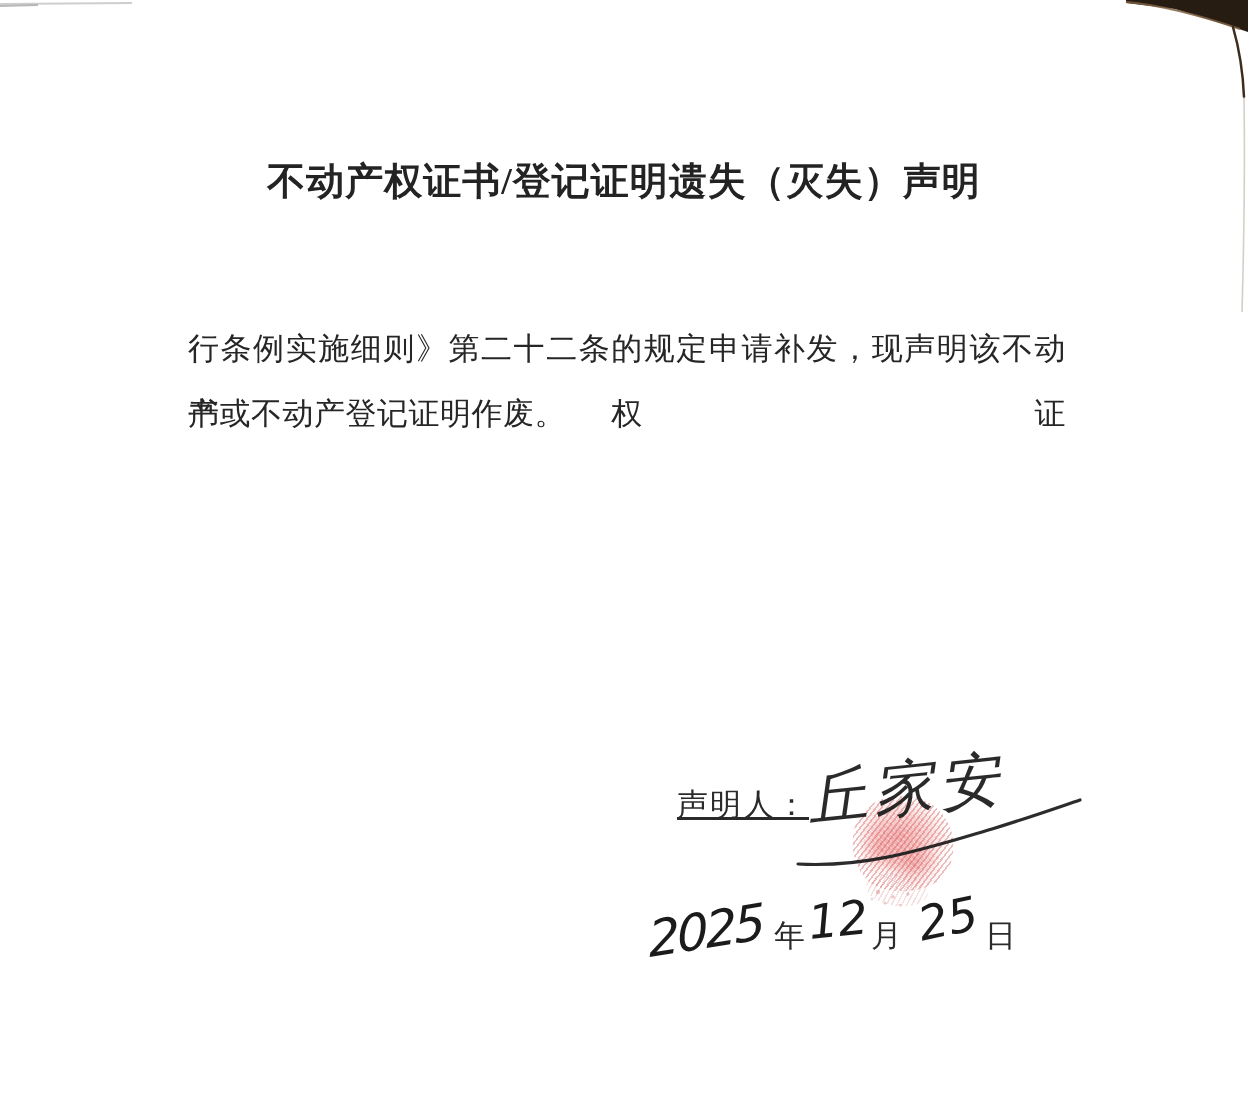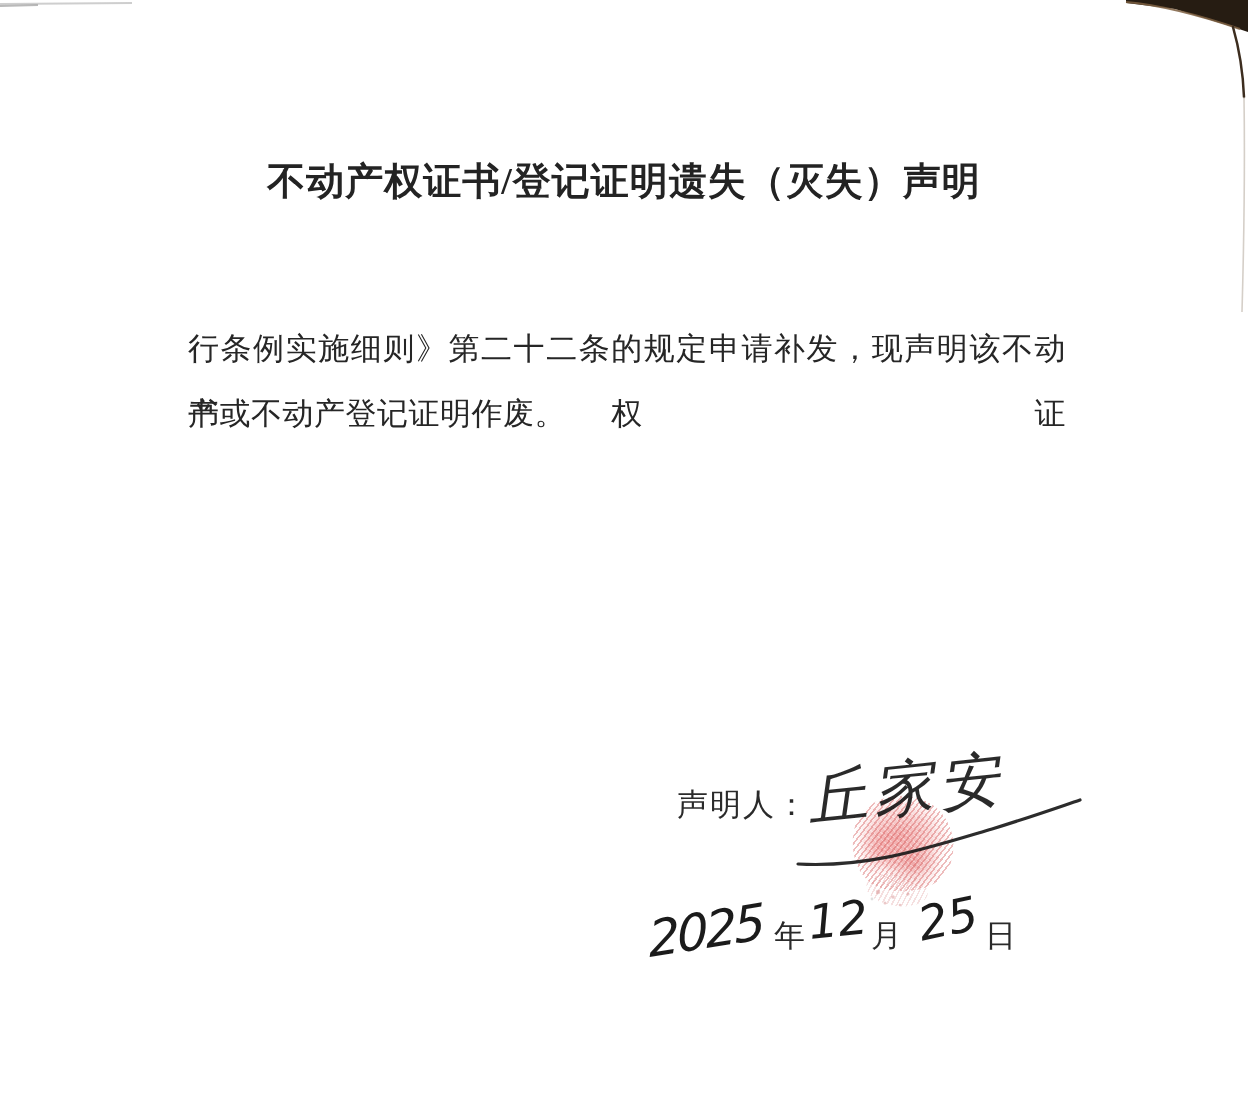--- a/index.html
+++ b/index.html
@@ -44,6 +44,7 @@
     font-size:31px;
     letter-spacing:2px;
     color:#2a2a2a;
+    text-decoration:underline;
   }
   .signature-name{
     position:absolute;

